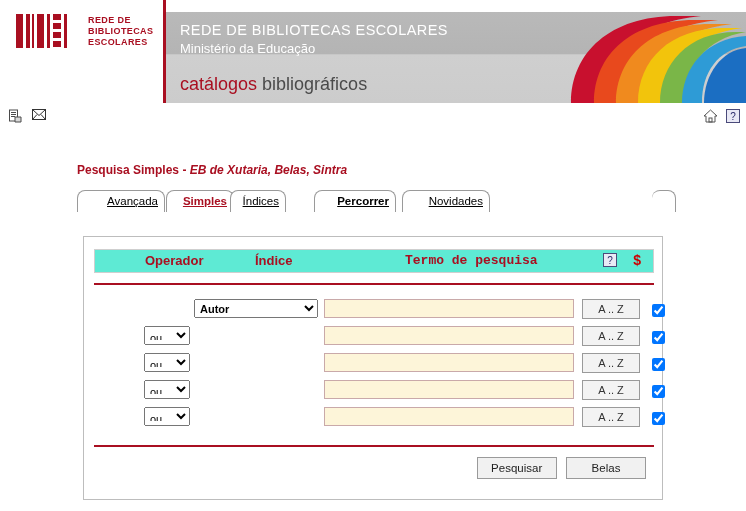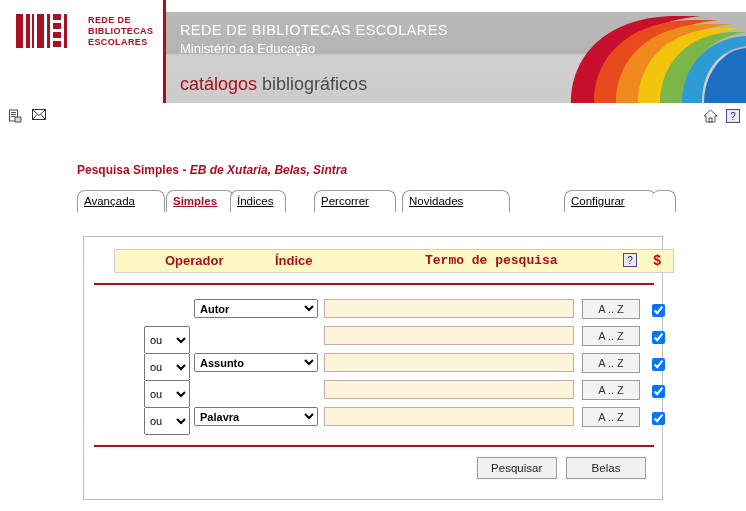--- a/index.html
+++ b/index.html
@@ -150,7 +150,7 @@
     font-size: 11.5px;
     color: #000000;
     text-decoration: underline;
-    text-align: left;
+    text-align: right;
     line-height: 21px;
     padding: 0 6px;
     white-space: nowrap;

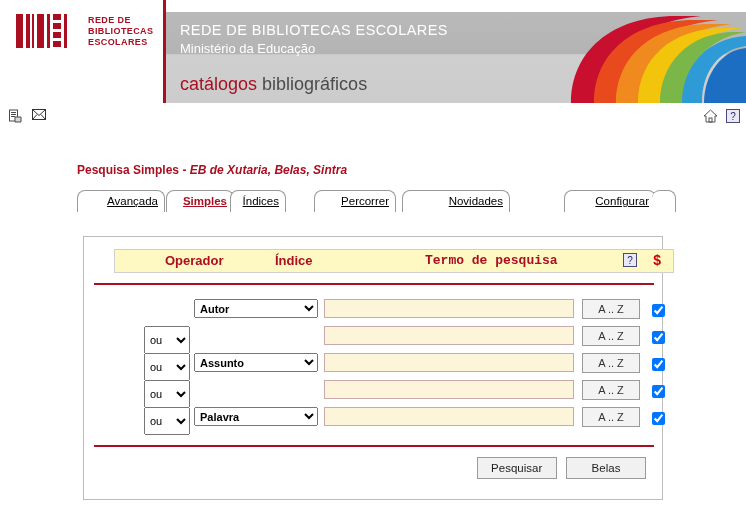--- a/index.html
+++ b/index.html
@@ -396,7 +396,7 @@
   <div class="tab" style="left:0px;width:88px;">Avançada</div>
   <div class="tab selected" style="left:89px;width:68px;">Simples</div>
   <div class="tab" style="left:153px;width:56px;">Índices</div>
-  <div class="tab" style="left:237px;width:82px;">Percorrer</div>
+  <div class="tab" style="left:237px;width:82px;font-weight:bold;">Percorrer</div>
   <div class="tab" style="left:325px;width:108px;">Novidades</div>
   <div class="tab" style="left:487px;width:92px;">Configurar</div>
   <div class="tab" style="left:575px;width:24px;border-left:none;"></div>

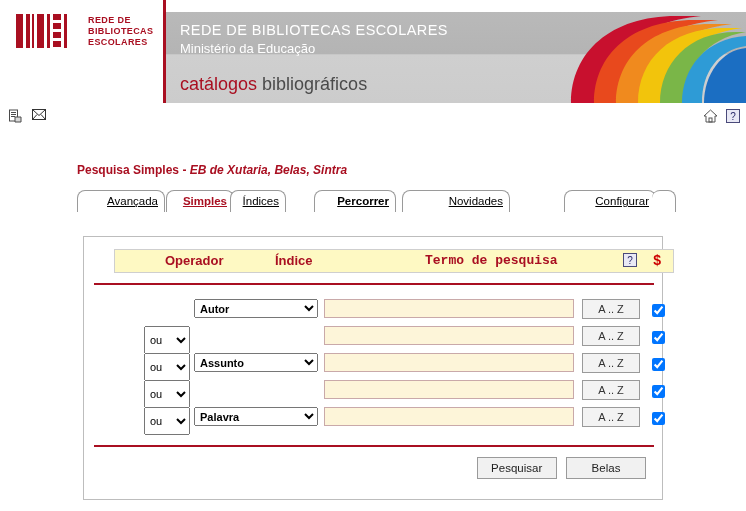--- a/index.html
+++ b/index.html
@@ -397,7 +397,7 @@
   <div class="tab selected" style="left:89px;width:68px;">Simples</div>
   <div class="tab" style="left:153px;width:56px;">Índices</div>
   <div class="tab" style="left:237px;width:82px;font-weight:bold;">Percorrer</div>
-  <div class="tab" style="left:325px;width:108px;">Novidades</div>
+  <div class="tab" style="left:325px;width:88px;">Novidades</div>
   <div class="tab" style="left:487px;width:92px;">Configurar</div>
   <div class="tab" style="left:575px;width:24px;border-left:none;"></div>
 </div>

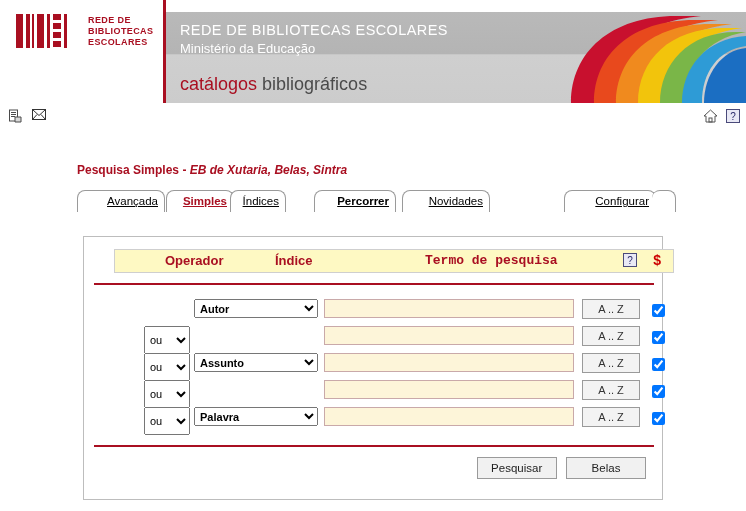--- a/index.html
+++ b/index.html
@@ -398,7 +398,6 @@
   <div class="tab" style="left:153px;width:56px;">Índices</div>
   <div class="tab" style="left:237px;width:82px;font-weight:bold;">Percorrer</div>
   <div class="tab" style="left:325px;width:88px;">Novidades</div>
-  <div class="tab" style="left:487px;width:92px;">Configurar</div>
   <div class="tab" style="left:575px;width:24px;border-left:none;"></div>
 </div>
 

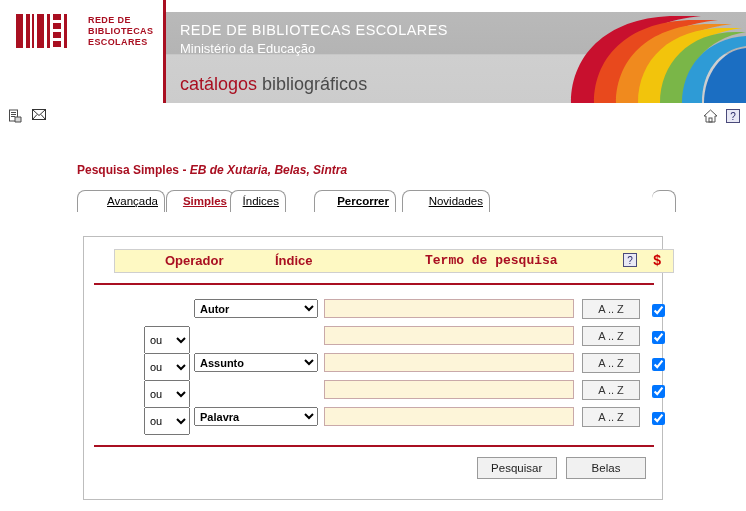--- a/index.html
+++ b/index.html
@@ -177,10 +177,9 @@
     top: 12px;
     width: 560px;
     height: 24px;
-    background: #fef9c3;
+    background: #5eead4;
     border: 1px solid #cfcfcf;
     box-sizing: border-box;
-    margin-left: 20px;
   }
   .head-op, .head-idx, .head-term {
     position: absolute;

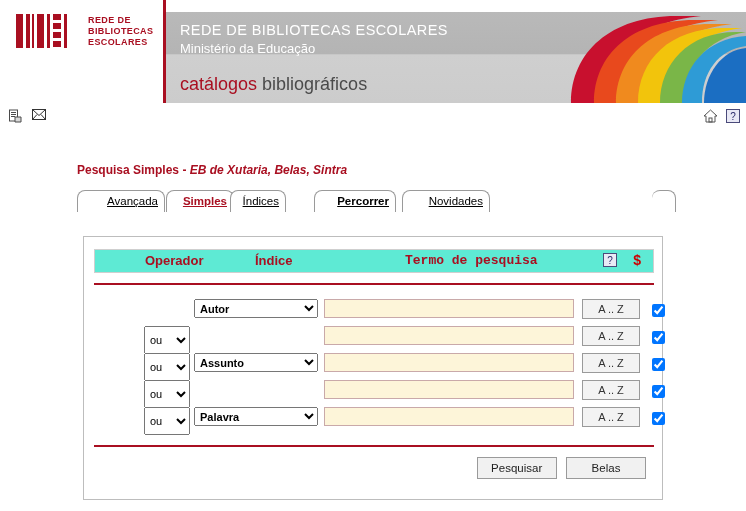--- a/index.html
+++ b/index.html
@@ -229,7 +229,7 @@
     left: 50px;
     top: 2px;
     width: 46px;
-    height: 28px;
+    height: 19px;
     font-size: 11px;
     font-family: "Liberation Sans", sans-serif;
     padding: 4px 1px;

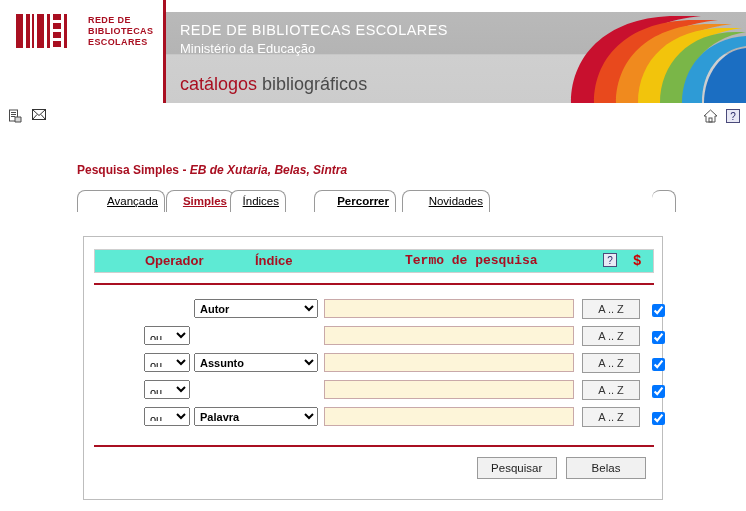--- a/index.html
+++ b/index.html
@@ -441,9 +441,6 @@
       <select class="op-select">
         <option>ou</option>
       </select>
-      <select class="idx-select">
-        <option>Assunto</option>
-      </select>
       <input class="term-input" type="text" value="" style="">
       <button class="az-btn">A .. Z</button>
       <input class="row-check" type="checkbox" checked="" style="">

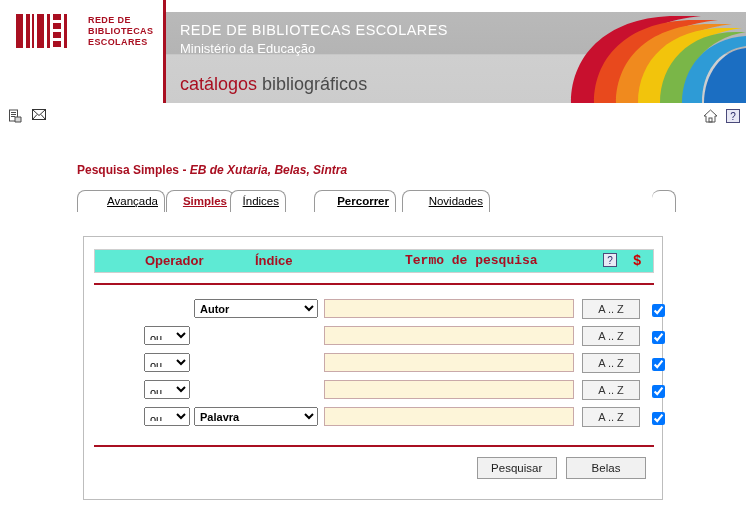--- a/index.html
+++ b/index.html
@@ -459,9 +459,6 @@
       <select class="op-select">
         <option>ou</option>
       </select>
-      <select class="idx-select">
-        <option>Palavra</option>
-      </select>
       <input class="term-input" type="text" value="" style="">
       <button class="az-btn">A .. Z</button>
       <input class="row-check" type="checkbox" checked="" style="">

